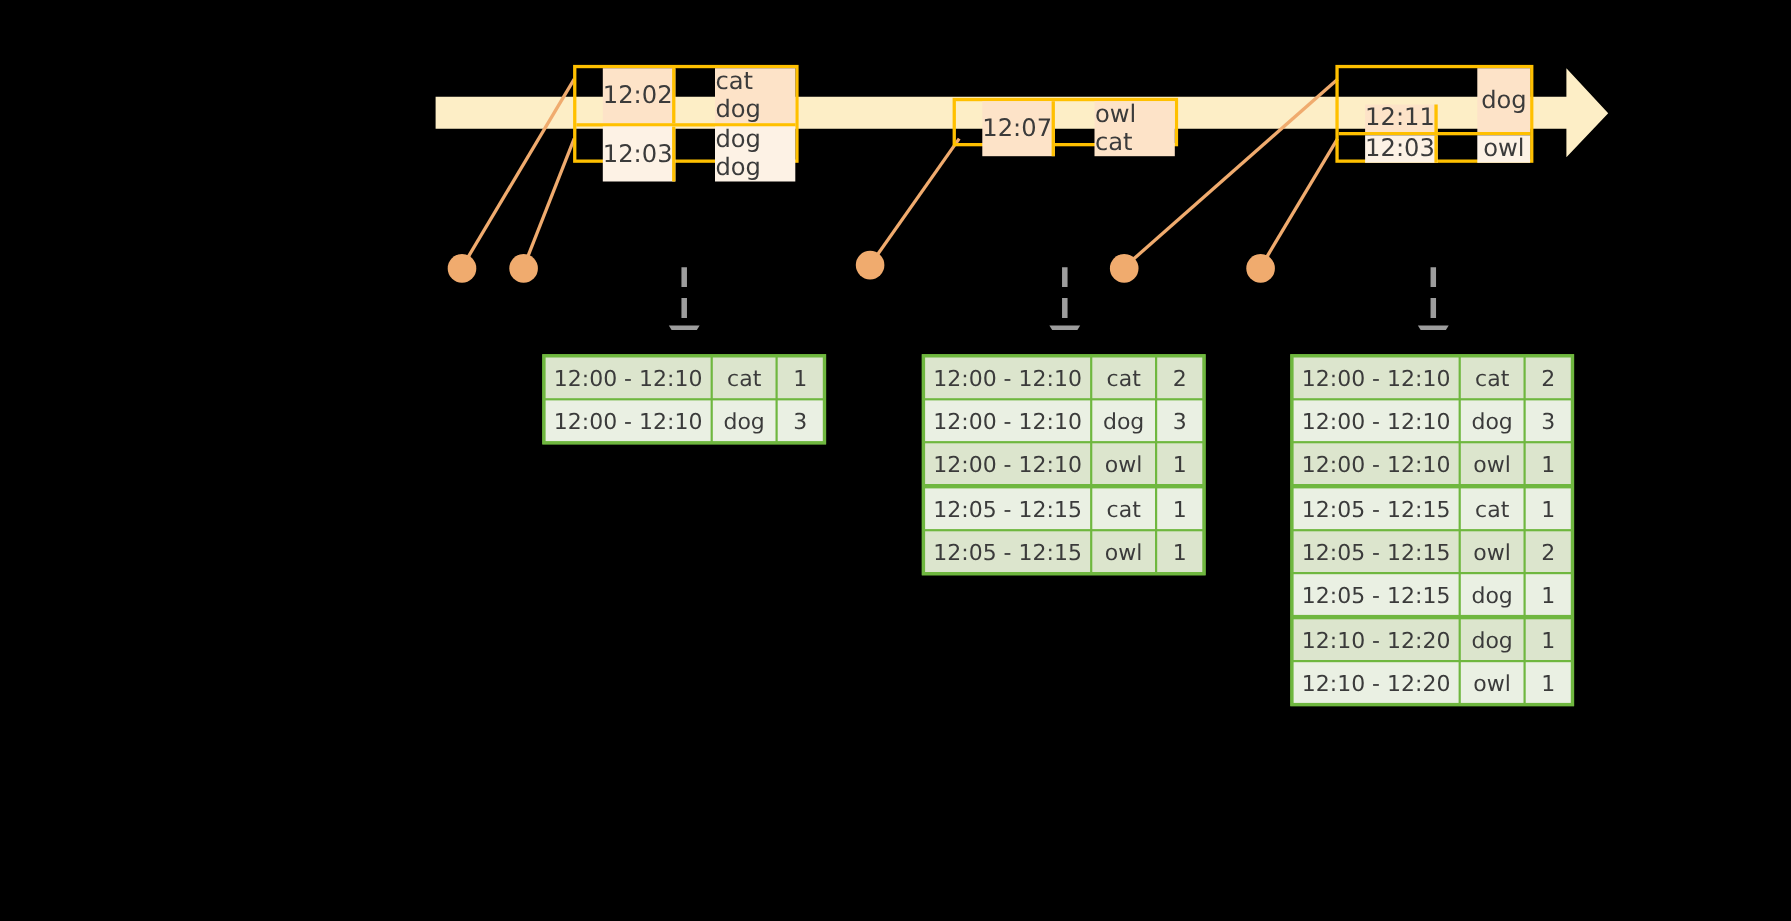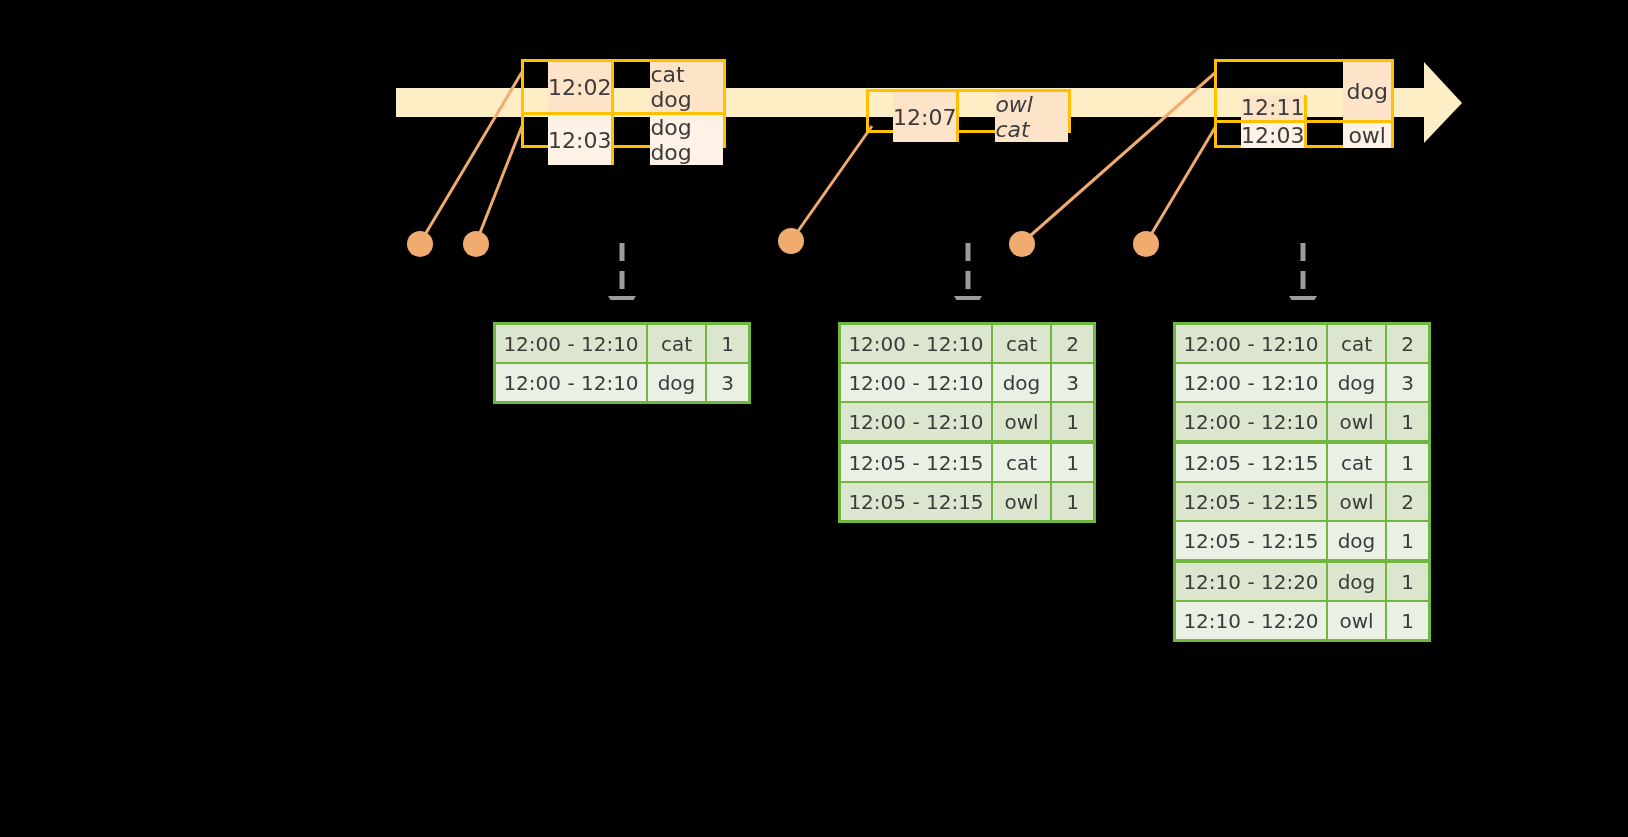--- a/index.html
+++ b/index.html
@@ -86,7 +86,7 @@
   <div class="event-box" id="ebox2" style="left:866px;top:89px;width:205px;height:44px;">
     <div class="event-row shade-a">
       <div class="ev-time" style="width:85px;">12:07</div>
-      <div class="ev-text" style="width:102px;font-style:italic;">owl cat</div>
+      <div class="ev-text" style="width:102px;">owl cat</div>
     </div>
   </div>
 

